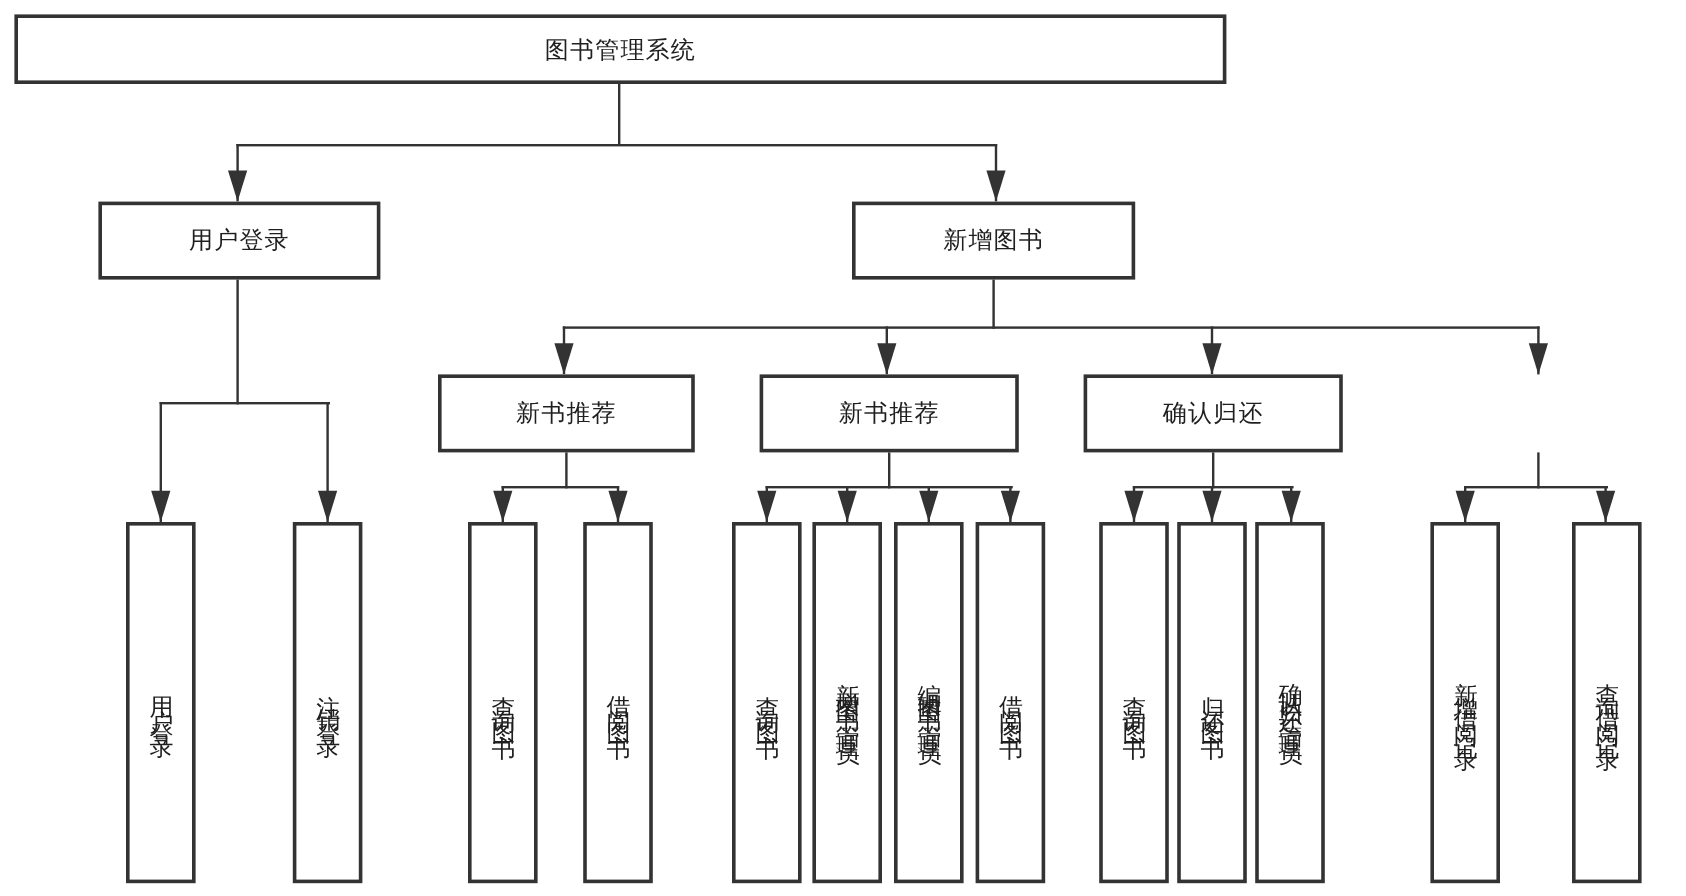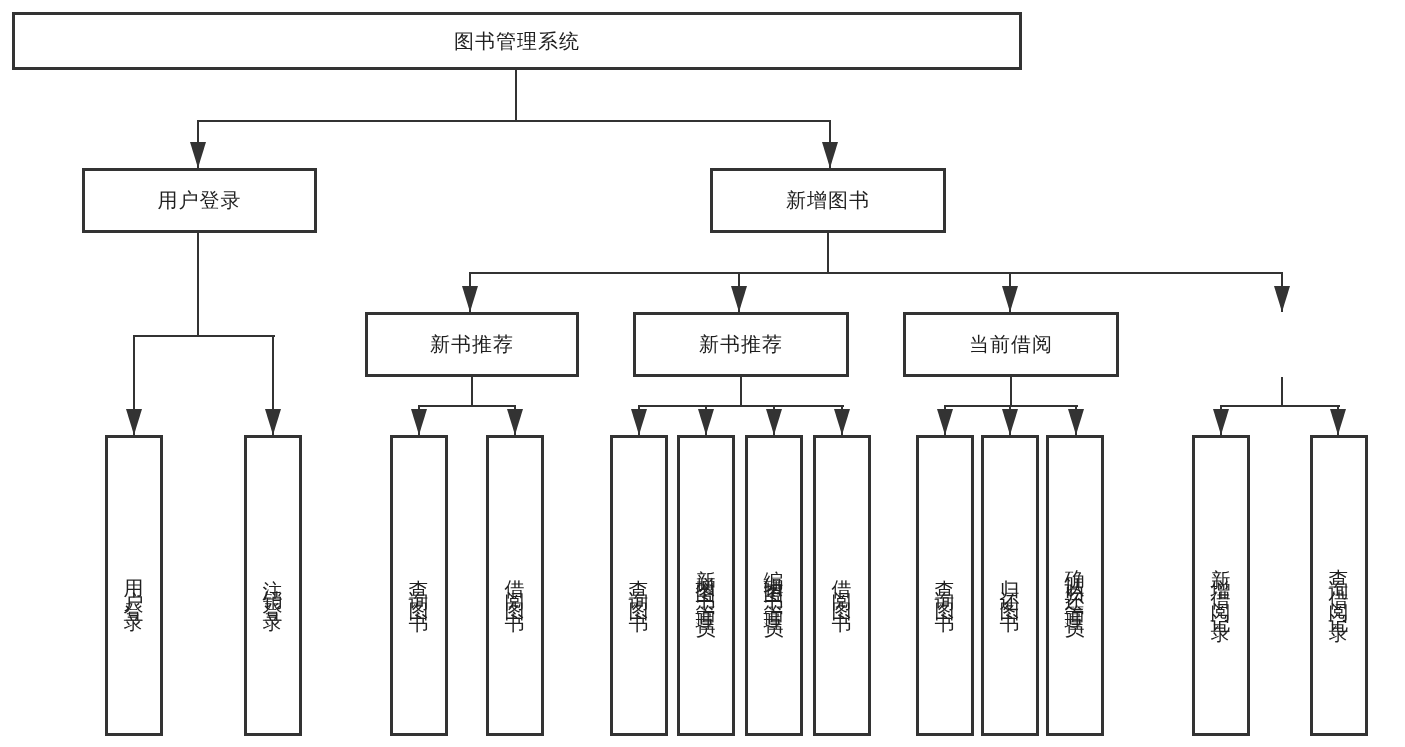--- a/index.html
+++ b/index.html
@@ -106,7 +106,7 @@
     <span>新书推荐</span>
   </div>
   <div class="box" style="left:903px;top:312px;width:216px;height:65px;">
-    <span>当前借阅</span>
+    <span>确认归还</span>
   </div>
 
   <div class="vline" style="left:471px;top:377px;height:30px;"></div>

